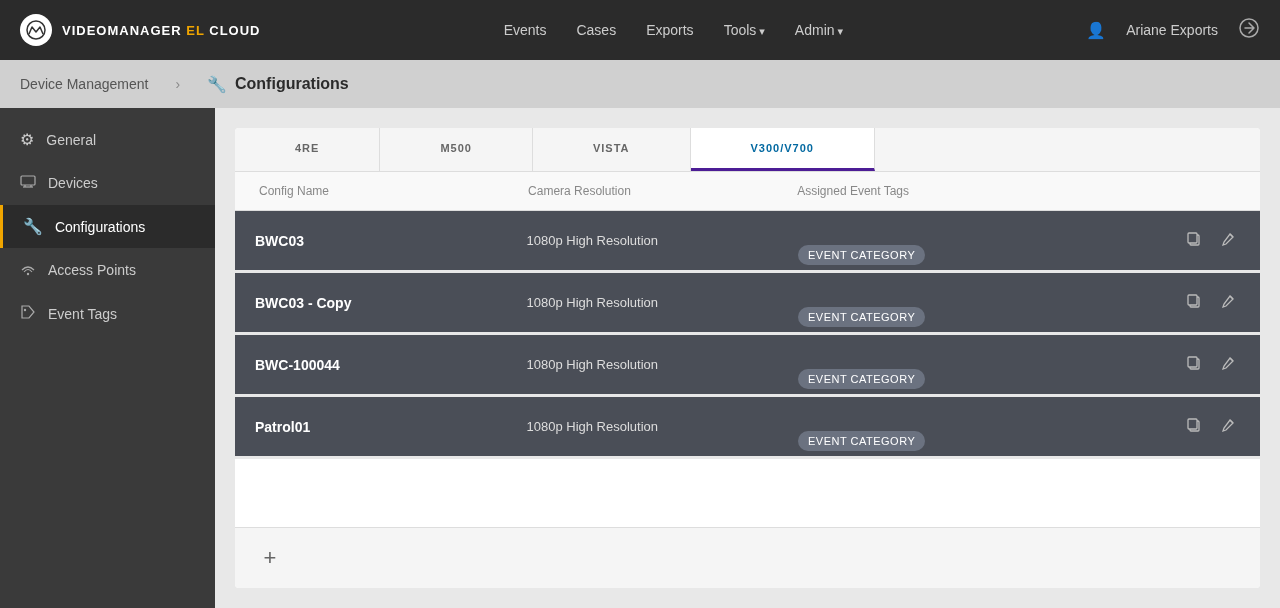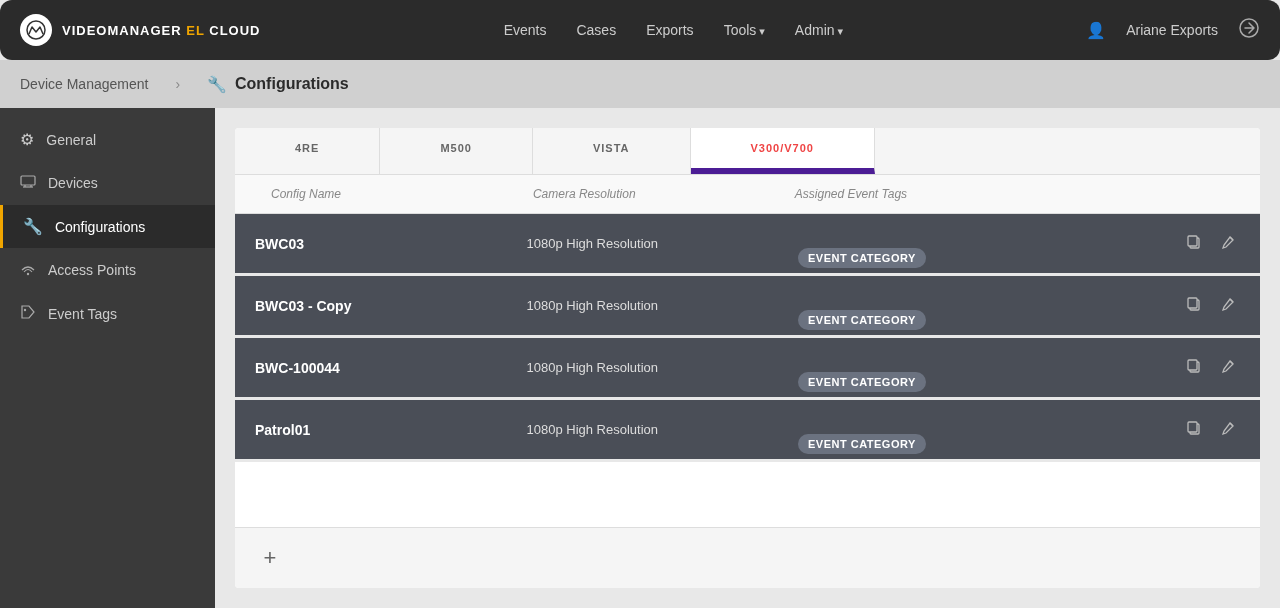--- a/index.html
+++ b/index.html
@@ -13,7 +13,6 @@
       align-items: center;
       padding: 0 20px;
       gap: 40px;
-      border-radius: 12px;
     }
     .brand {
       display: flex;

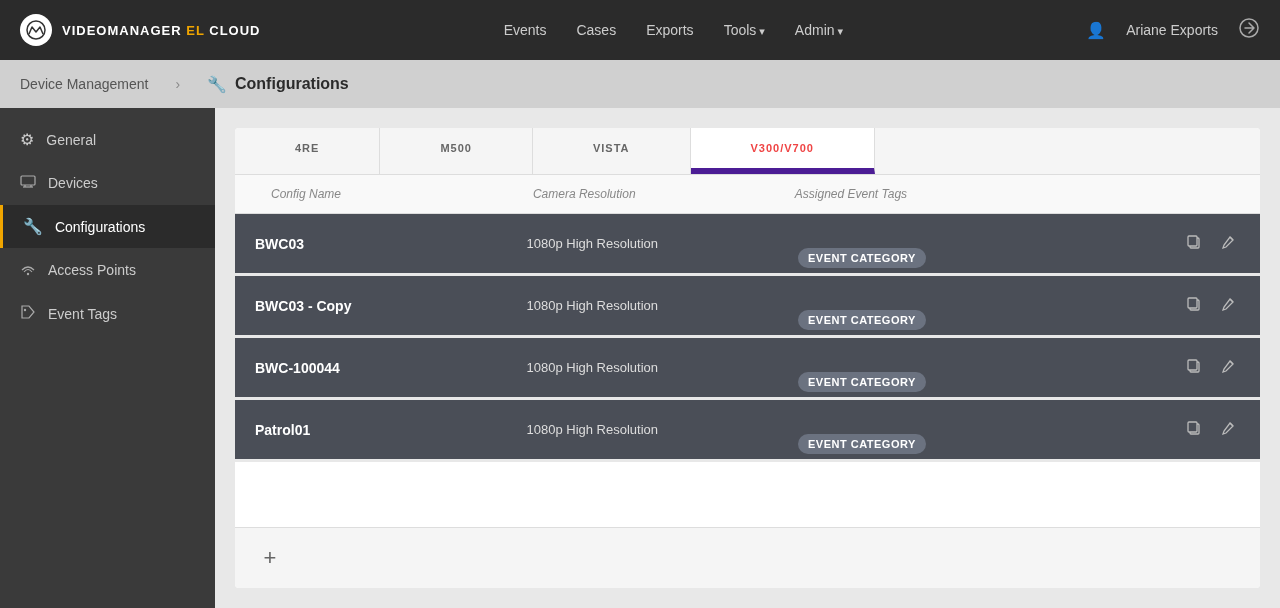--- a/index.html
+++ b/index.html
@@ -153,8 +153,8 @@
     }
     .tab.active {
       background: white;
-      color: #ef4444;
-      border-bottom: 6px solid #4c1d95;
+      color: #0369a1;
+      border-bottom: 3px solid #4c1d95;
       border-top: none;
     }
 

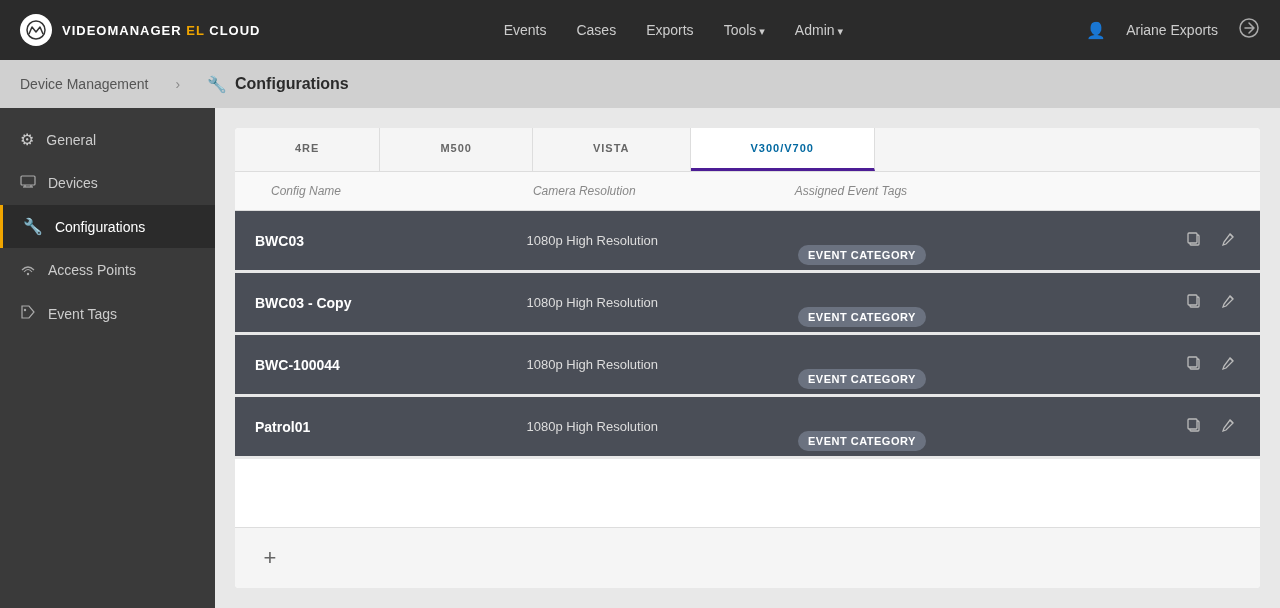--- a/index.html
+++ b/index.html
@@ -166,12 +166,11 @@
     }
     .table-header {
       display: flex;
-      padding: 12px 36px;
+      padding: 12px 24px;
       background: #f9f9f9;
       border-bottom: 1px solid #ddd;
       color: #888;
       font-size: 12px;
-      font-style: italic;
     }
     .col-name { flex: 1.5; }
     .col-resolution { flex: 1.5; }

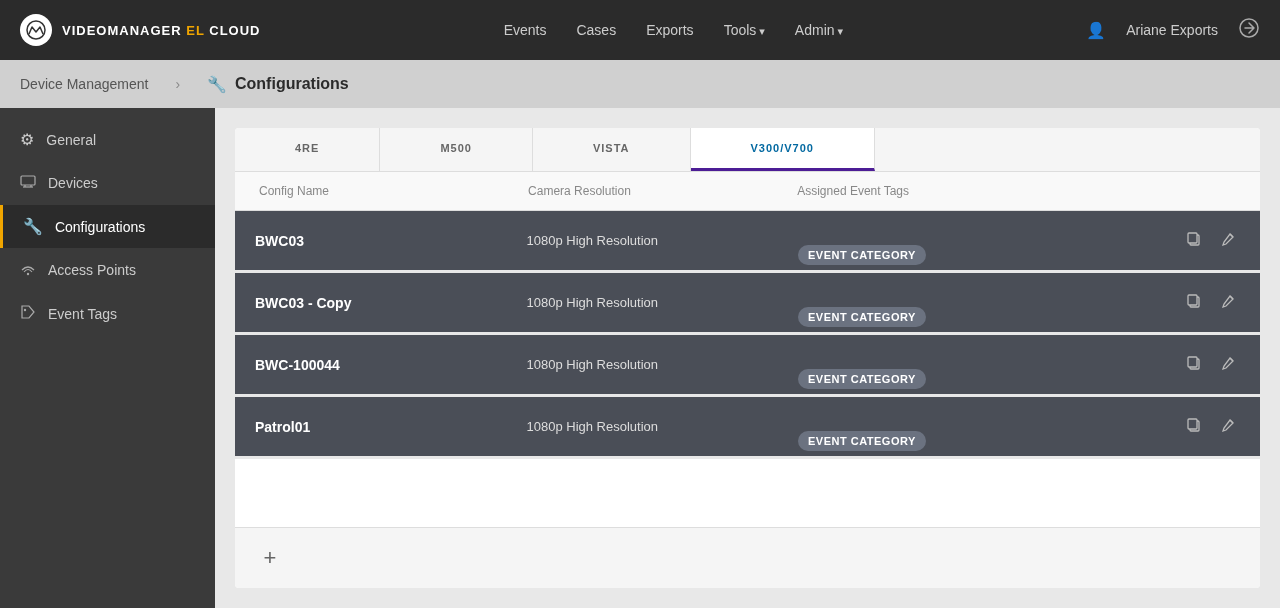--- a/index.html
+++ b/index.html
@@ -199,7 +199,7 @@
       padding: 4px 10px;
       border-radius: 20px;
       font-size: 11px;
-      font-weight: bold;
+      font-weight: normal;
       letter-spacing: 0.5px;
       text-transform: uppercase;
       display: inline-block;

